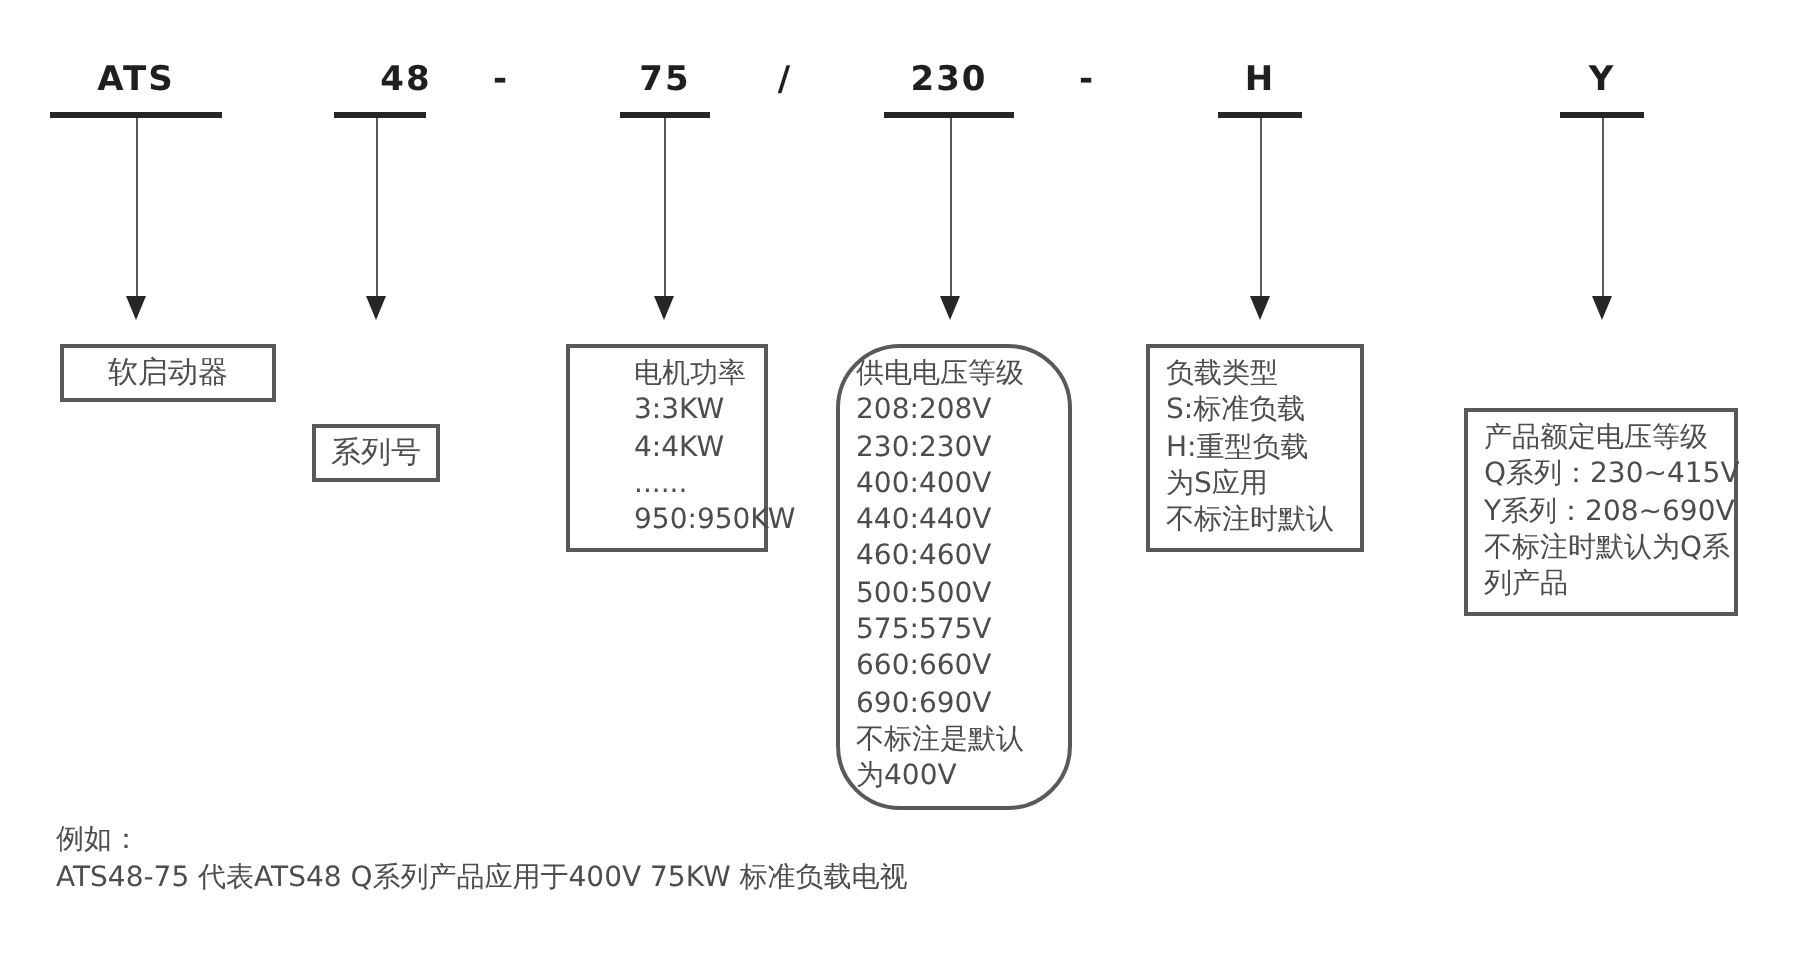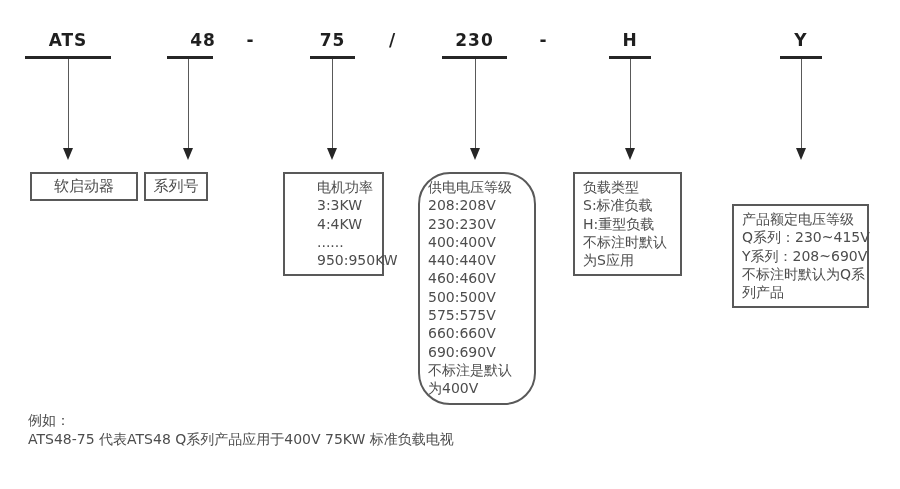--- a/index.html
+++ b/index.html
@@ -36,7 +36,7 @@
        box-sizing:border-box;}
   .small{display:flex;align-items:center;justify-content:center;height:29px;
          padding:0;font-size:15px;}
-  .b1{left:30px;width:108px;} .b2{left:144px;width:64px;} .b3{left:283px;width:101px;padding-left:32px;}
+  .b1{left:30px;width:108px;} .b2{left:156px;width:64px;margin-top:40px;} .b3{left:283px;width:101px;padding-left:32px;}
   .b4{left:418px;width:118px;border-radius:32px;} .b5{left:573px;width:109px;} .b6{left:732px;width:137px;margin-top:32px;}
   .bl{white-space:nowrap;}
   

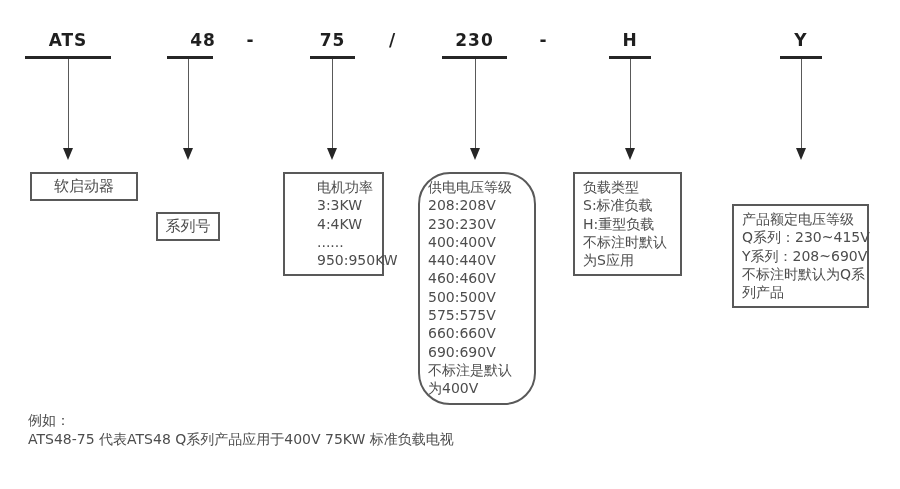--- a/index.html
+++ b/index.html
@@ -115,8 +115,8 @@
     <div class="bl">负载类型</div>
     <div class="bl">S:标准负载</div>
     <div class="bl">H:重型负载</div>
+    <div class="bl">为S应用</div>
     <div class="bl">不标注时默认</div>
-    <div class="bl">为S应用</div>
   </div>
 
   <div class="box b6">

